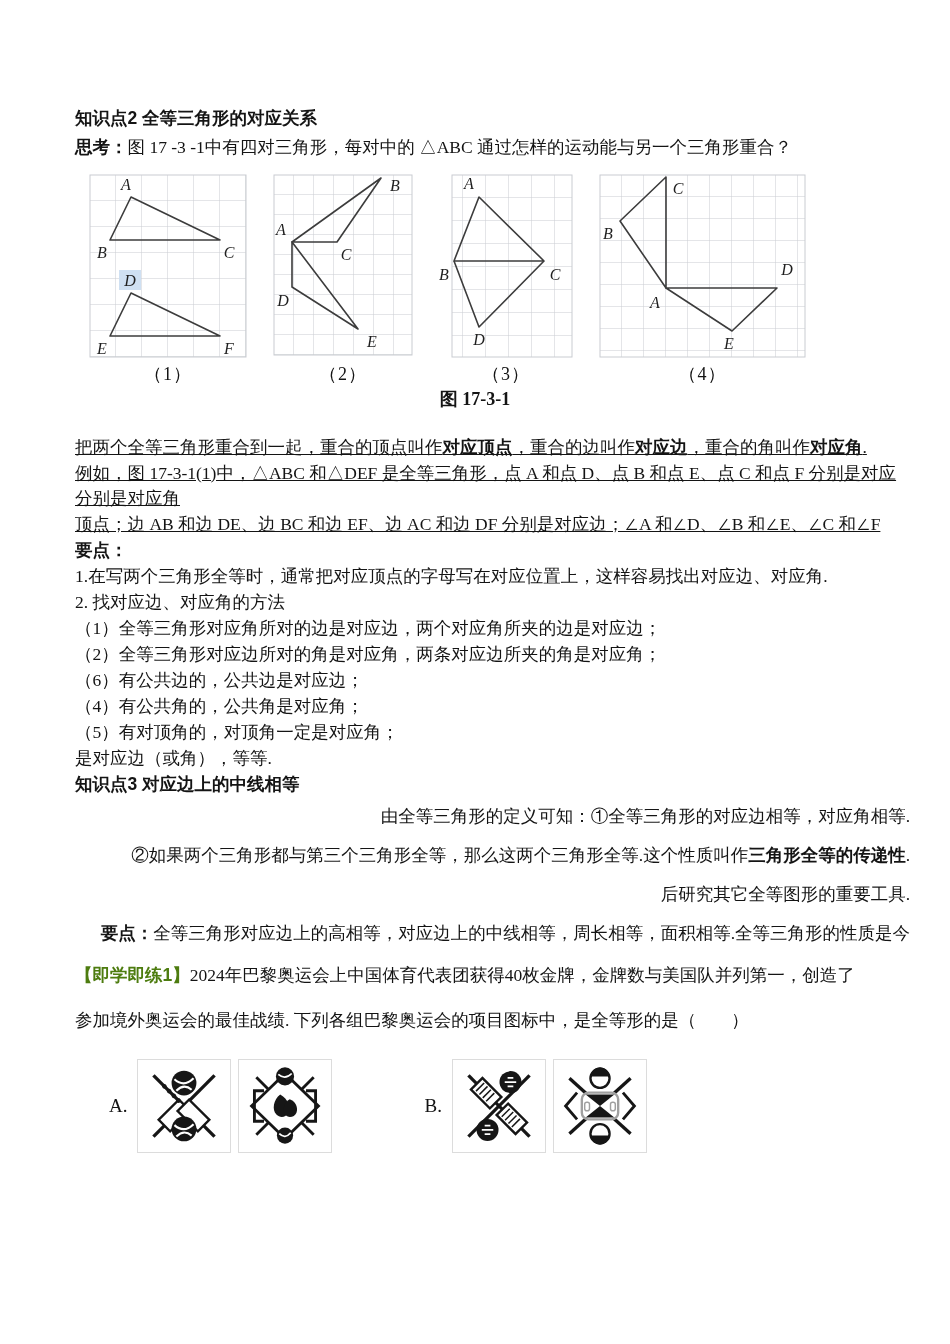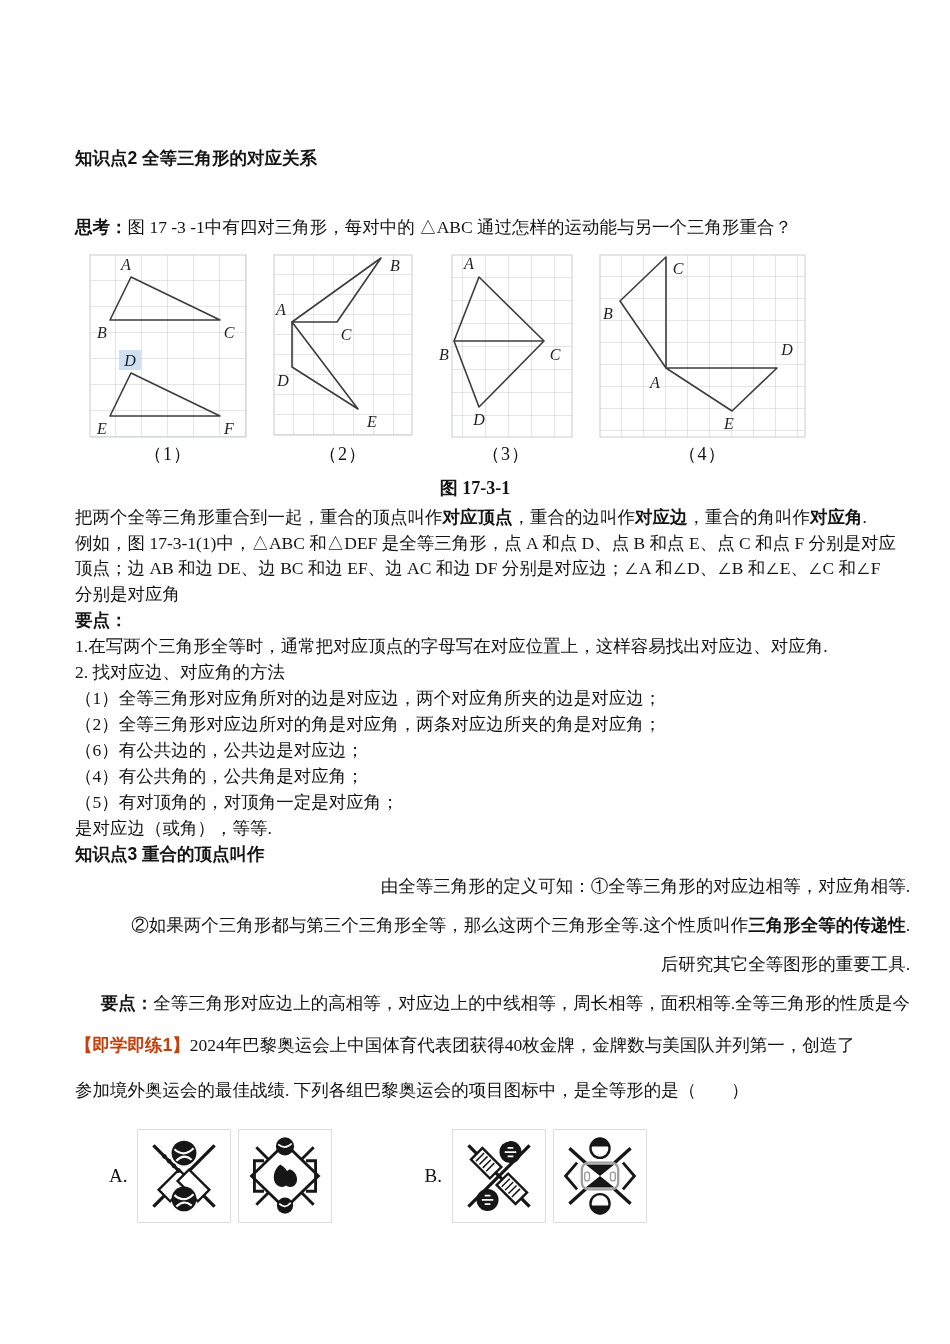--- a/index.html
+++ b/index.html
@@ -7,7 +7,7 @@
   .content{padding:104px 40px 0 75px;}
   .line{font-size:17.5px;white-space:nowrap;line-height:27px;}
   span.b{font-family:"Liberation Sans",sans-serif;font-weight:700;}
-  .sec-top .line{line-height:29px;margin-top:40px;}
+  .sec-top .line{line-height:29px;}
   .figures{display:flex;gap:26px;margin:12px 0 0 14px;}
   .panel{display:flex;flex-direction:column;align-items:center;}
   .panel .cap{margin-top:5px;font-size:18px;letter-spacing:1px;line-height:22px;}

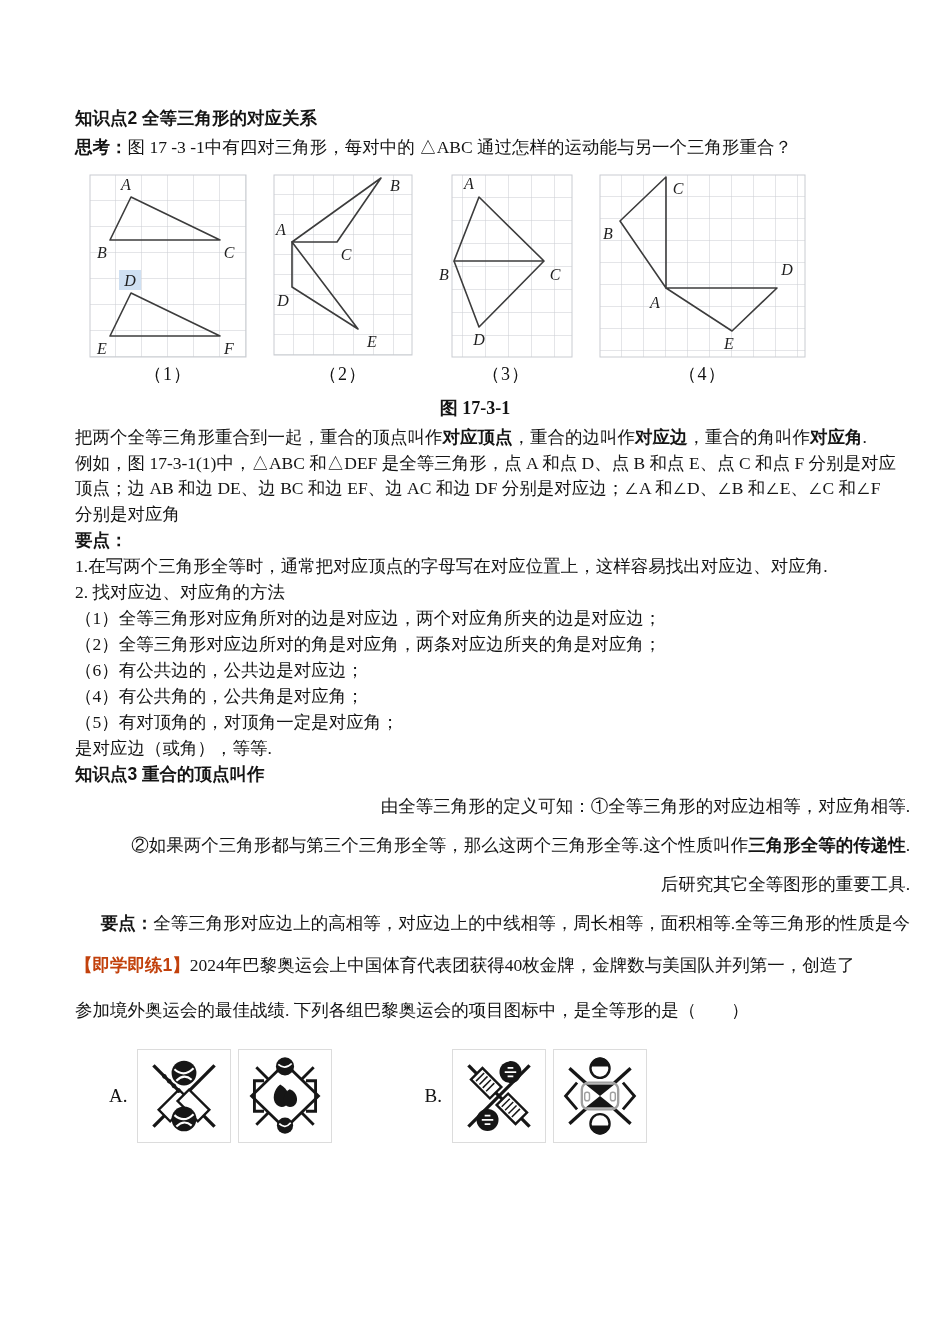--- a/index.html
+++ b/index.html
@@ -11,7 +11,7 @@
   .figures{display:flex;gap:26px;margin:12px 0 0 14px;}
   .panel{display:flex;flex-direction:column;align-items:center;}
   .panel .cap{margin-top:5px;font-size:18px;letter-spacing:1px;line-height:22px;}
-  .fig-title{text-align:center;width:800px;font-weight:700;line-height:28px;margin-top:9px;font-size:18px;}
+  .fig-title{text-align:center;width:800px;font-weight:700;line-height:28px;margin-top:0;font-size:18px;}
   .para1{margin-top:3px;}
   .para1 .line{line-height:25.5px;}
   .list .line{line-height:26px;}

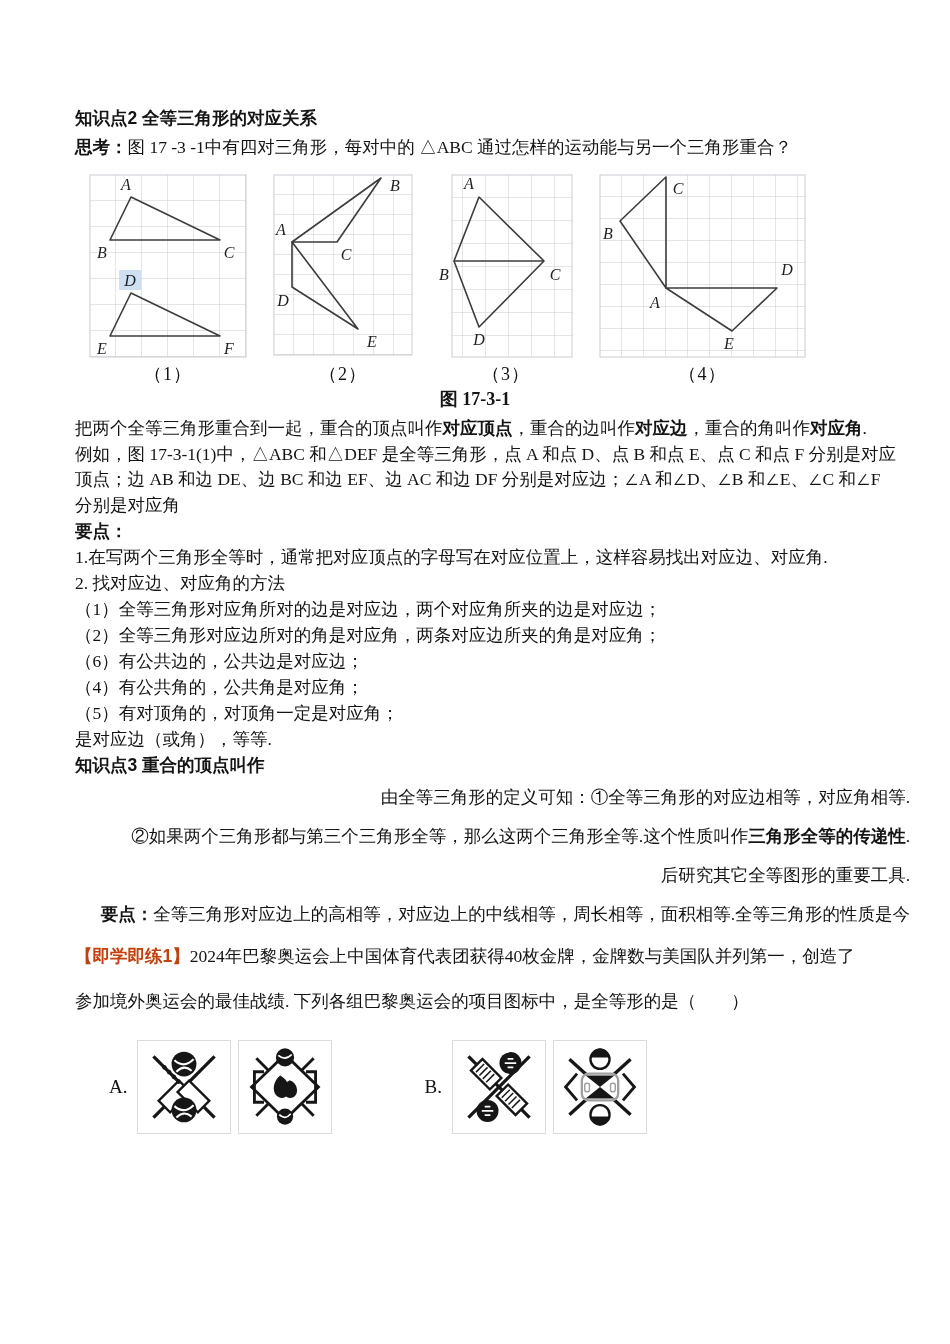--- a/index.html
+++ b/index.html
@@ -12,7 +12,7 @@
   .panel{display:flex;flex-direction:column;align-items:center;}
   .panel .cap{margin-top:5px;font-size:18px;letter-spacing:1px;line-height:22px;}
   .fig-title{text-align:center;width:800px;font-weight:700;line-height:28px;margin-top:0;font-size:18px;}
-  .para1{margin-top:3px;}
+  .para1{margin-top:22px;text-decoration:underline;}
   .para1 .line{line-height:25.5px;}
   .list .line{line-height:26px;}
   .mblock .line{line-height:39px;text-align:right;}

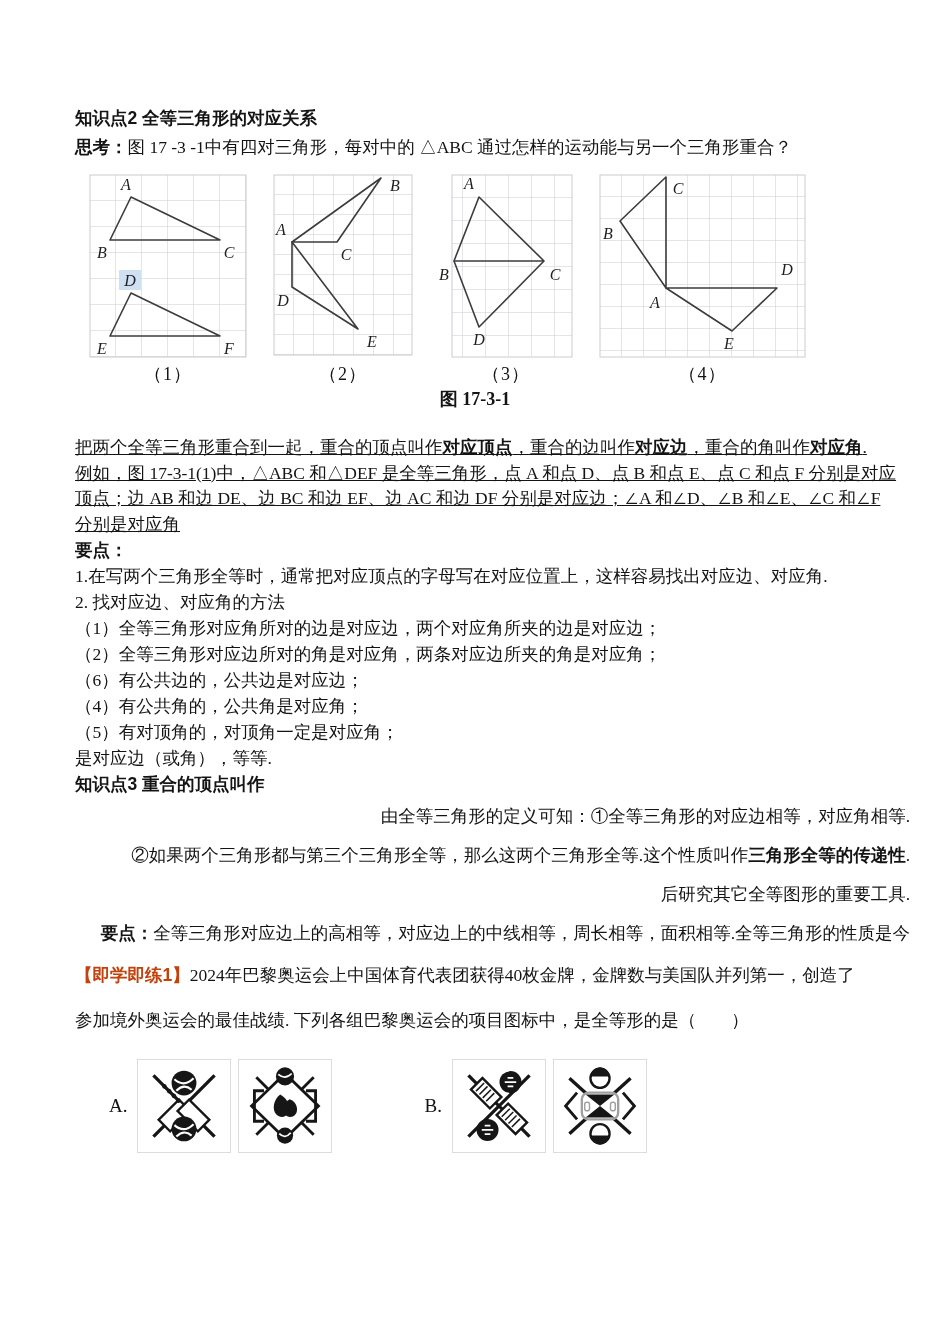--- a/index.html
+++ b/index.html
@@ -122,8 +122,8 @@
   <div class="para1">
     <div class="line"><span>把两个全等三角形重合到一起，重合的顶点叫作</span><span class="b">对应顶点</span><span>，重合的边叫作</span><span class="b">对应边</span><span>，重合的角叫作</span><span class="b">对应角</span><span>.</span></div>
     <div class="line"><span>例如，图 17-3-1(1)中，△ABC 和△DEF 是全等三角形，点 A 和点 D、点 B 和点 E、点 C 和点 F 分别是对应</span></div>
+    <div class="line"><span>分别是对应角</span></div>
     <div class="line"><span>顶点；边 AB 和边 DE、边 BC 和边 EF、边 AC 和边 DF 分别是对应边；∠A 和∠D、∠B 和∠E、∠C 和∠F</span></div>
-    <div class="line"><span>分别是对应角</span></div>
   </div>
 
   <div class="list">

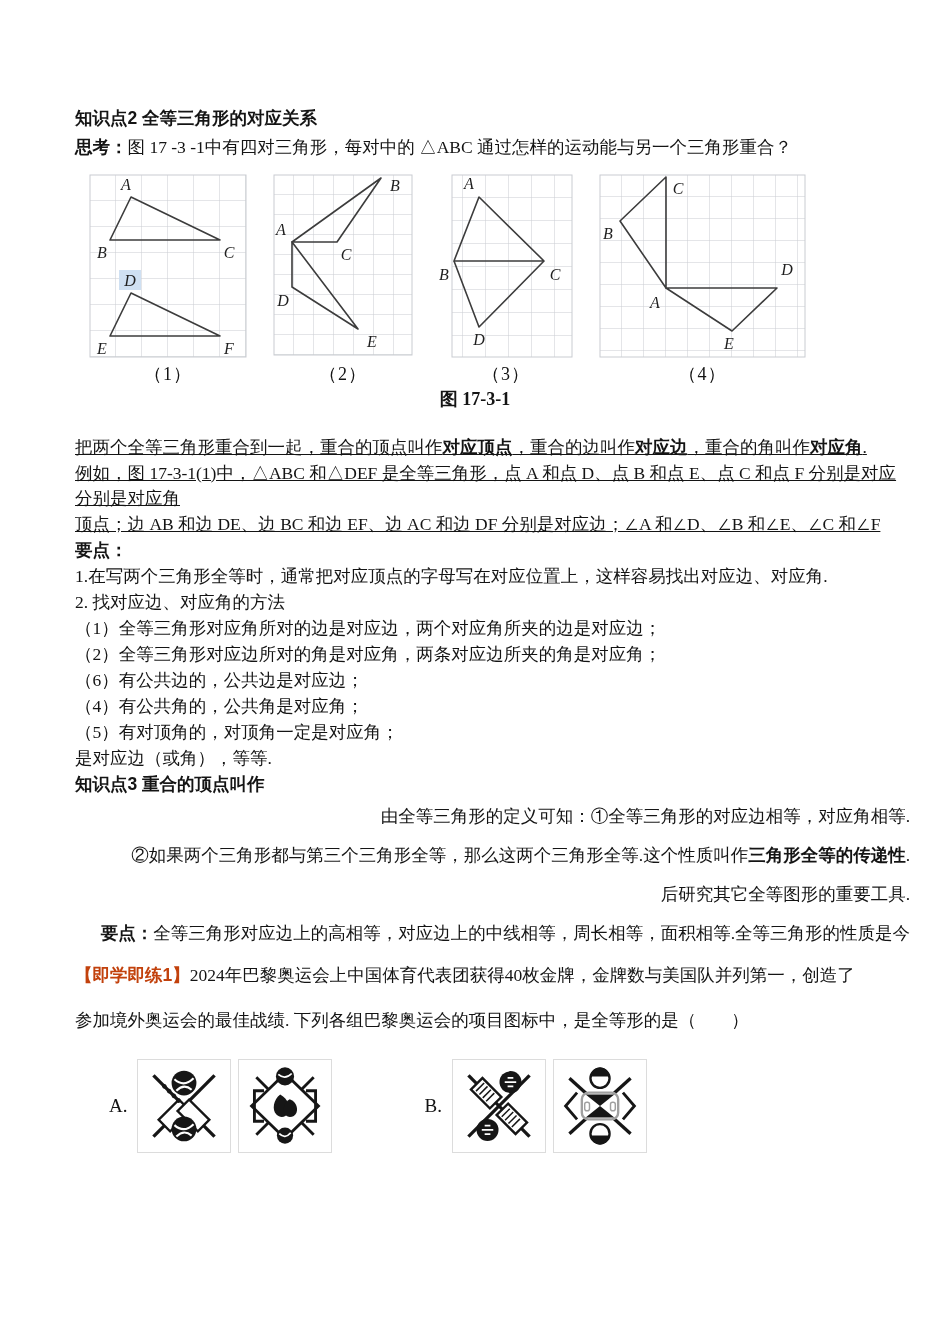--- a/index.html
+++ b/index.html
@@ -136,7 +136,7 @@
     <div class="line"><span>（4）有公共角的，公共角是对应角；</span></div>
     <div class="line"><span>（5）有对顶角的，对顶角一定是对应角；</span></div>
     <div class="line"><span>是对应边（或角），等等.</span></div>
-    <div class="line"><span class="b">知识点3 重合的顶点叫作</span></div>
+    <div class="line"><span class="b">知识点3 对应边上的中线相等</span></div>
   </div>
 
   <div class="mblock">

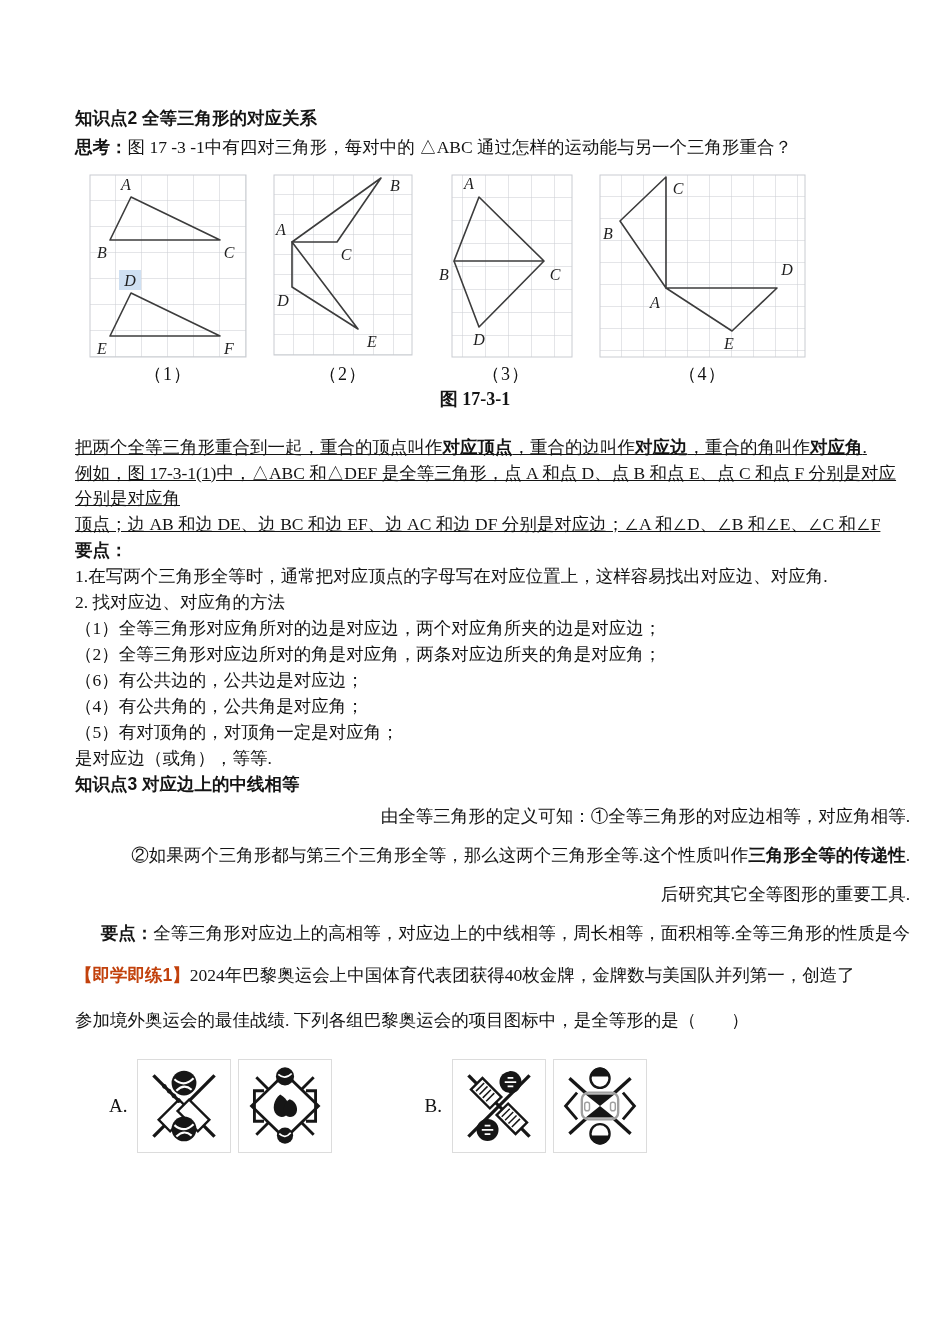--- a/index.html
+++ b/index.html
@@ -147,7 +147,7 @@
   </div>
 
   <div class="qblock">
-    <div class="line"><span class="b" style="color: #c2410c;">【即学即练1】</span><span>2024年巴黎奥运会上中国体育代表团获得40枚金牌，金牌数与美国队并列第一，创造了</span></div>
+    <div class="line"><span class="b" style="color: #4d7c0f;">【即学即练1】</span><span>2024年巴黎奥运会上中国体育代表团获得40枚金牌，金牌数与美国队并列第一，创造了</span></div>
     <div class="line"><span>参加境外奥运会的最佳战绩. 下列各组巴黎奥运会的项目图标中，是全等形的是（　　）</span></div>
   </div>
 

